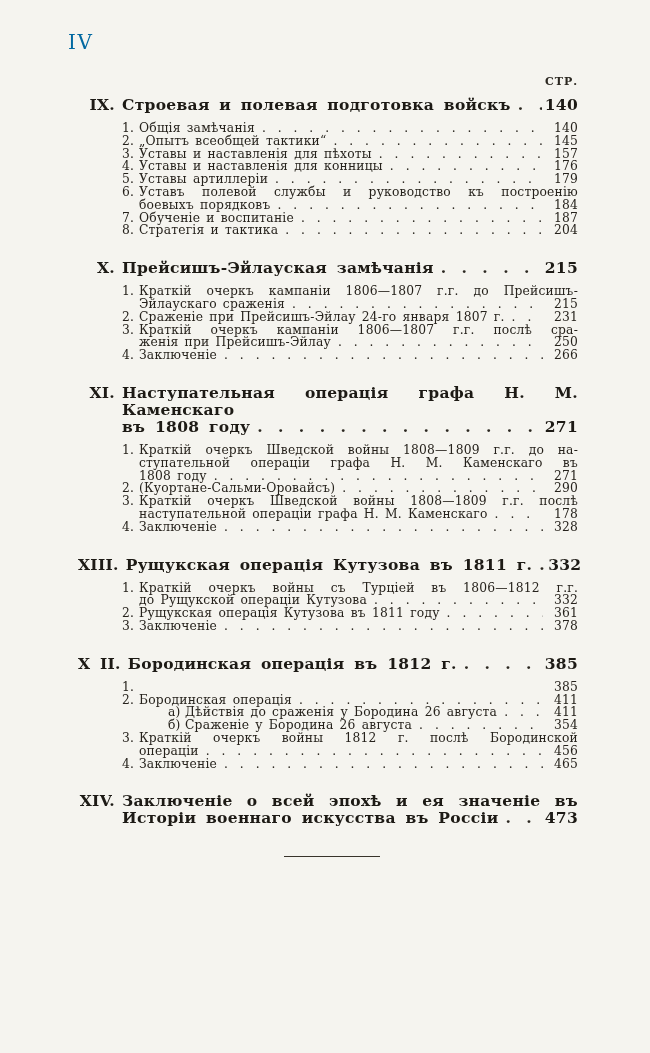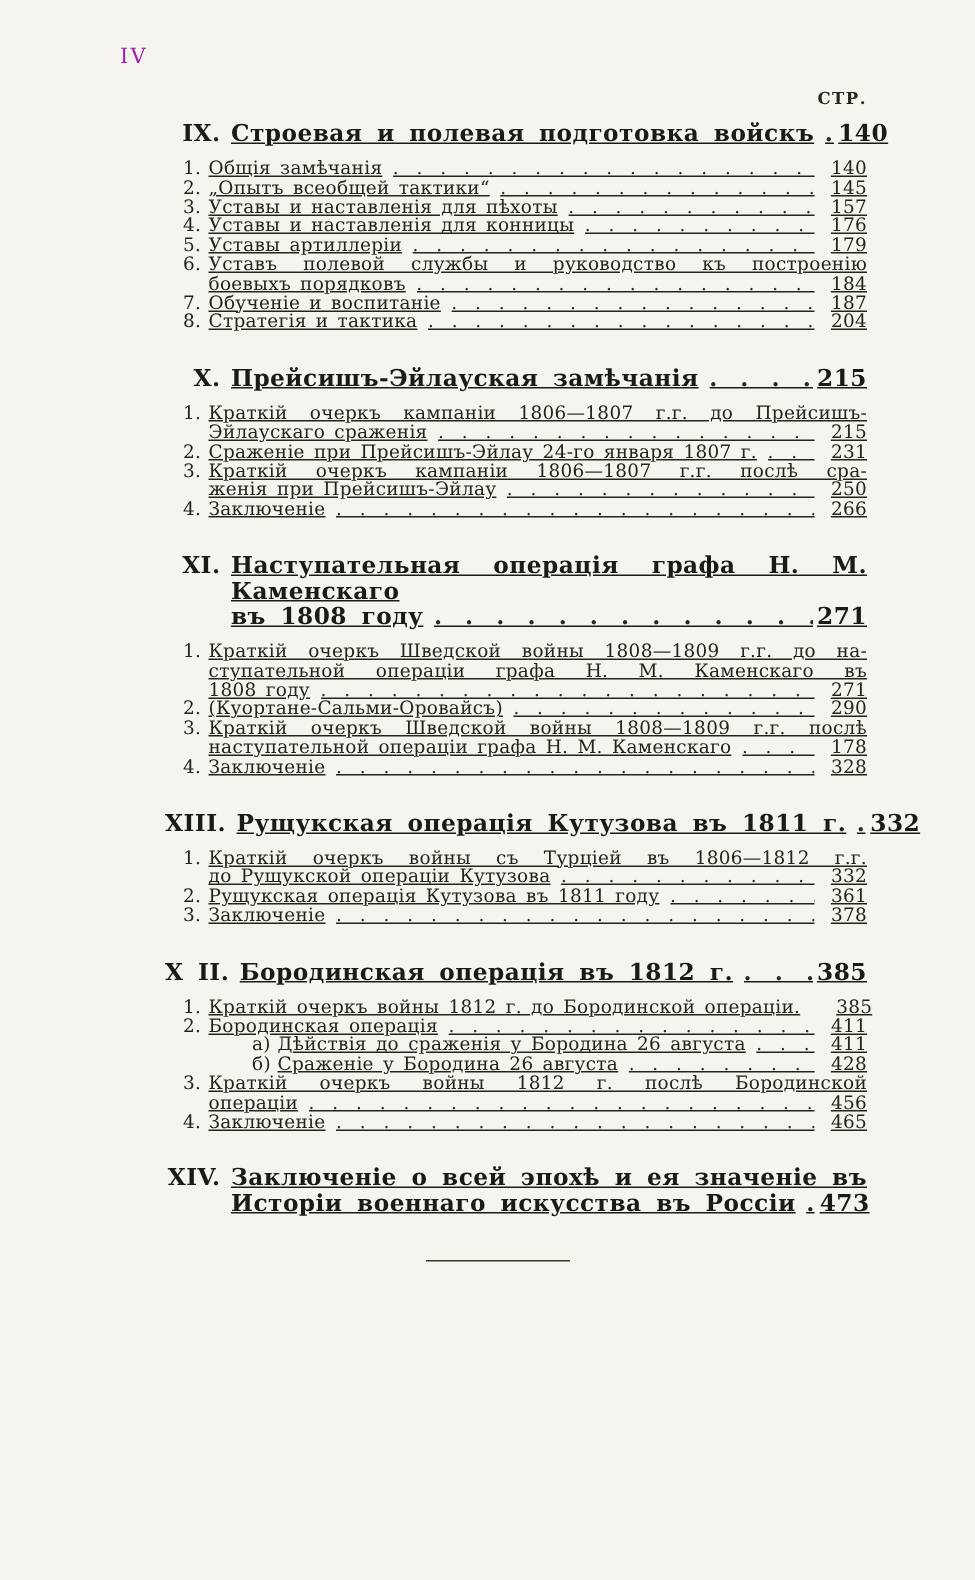--- a/index.html
+++ b/index.html
@@ -18,10 +18,10 @@
   .folio {
     position: absolute;
     top: 30px;
-    left: 80px;
-    font-size: 14px;
+    left: 68px;
+    font-size: 20px;
     letter-spacing: 1.5px;
-    color: #a21caf;
+    color: #0369a1;
   }
   .content {
     position: absolute;

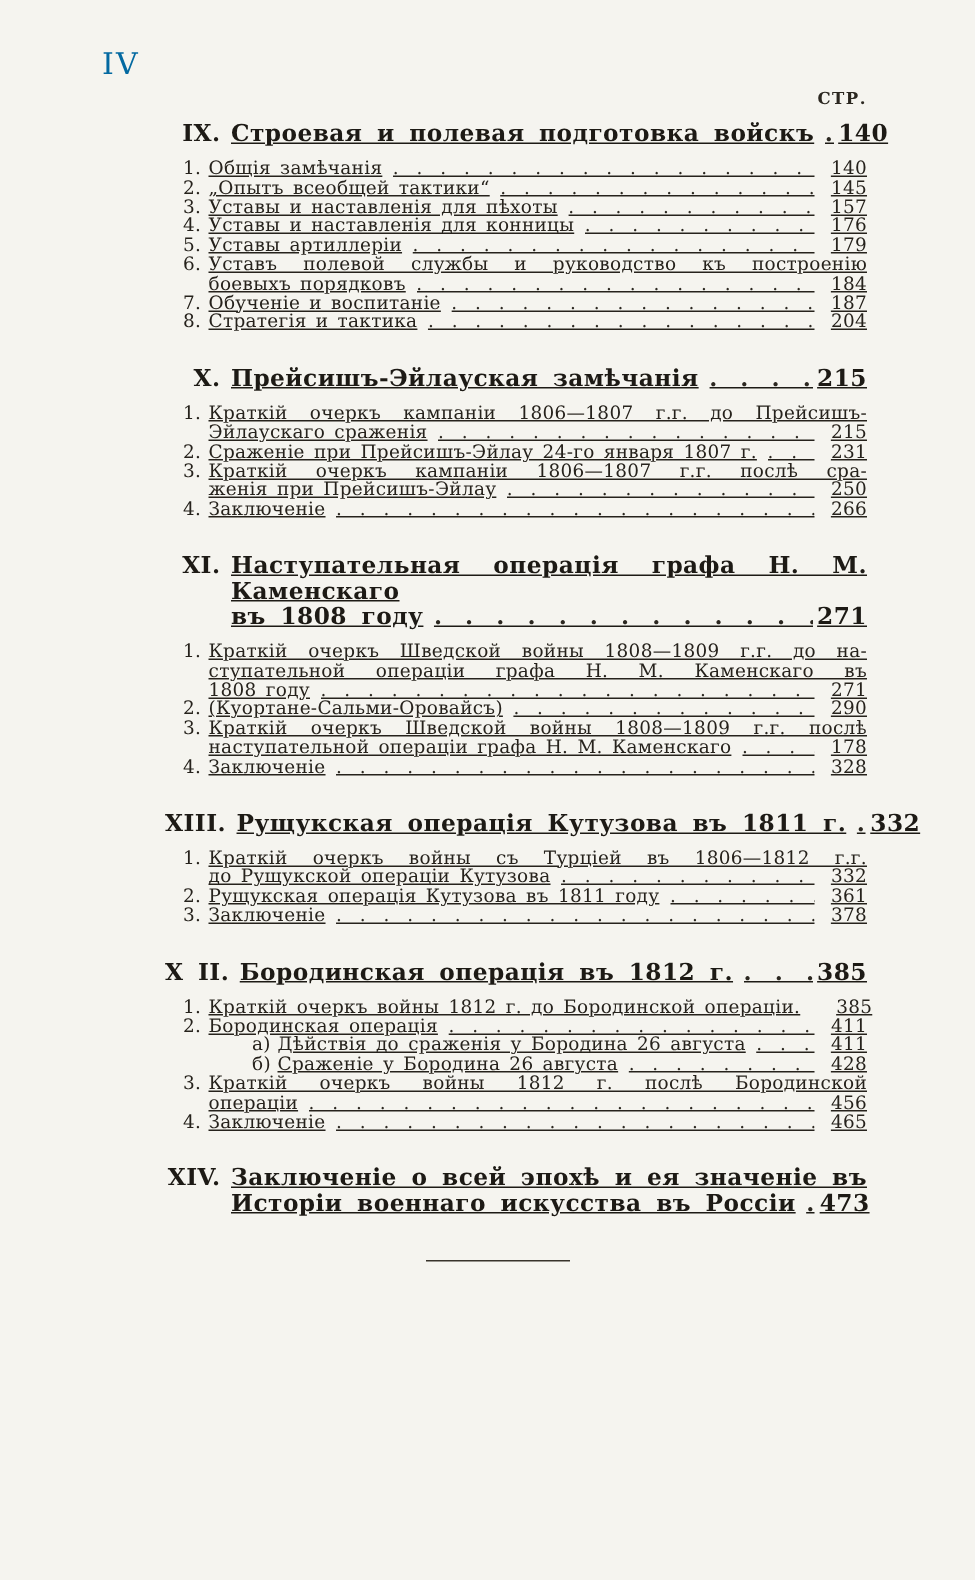--- a/index.html
+++ b/index.html
@@ -25,7 +25,7 @@
   }
   .content {
     position: absolute;
-    top: 60px;
+    top: 76px;
     left: 78px;
     width: 500px;
   }

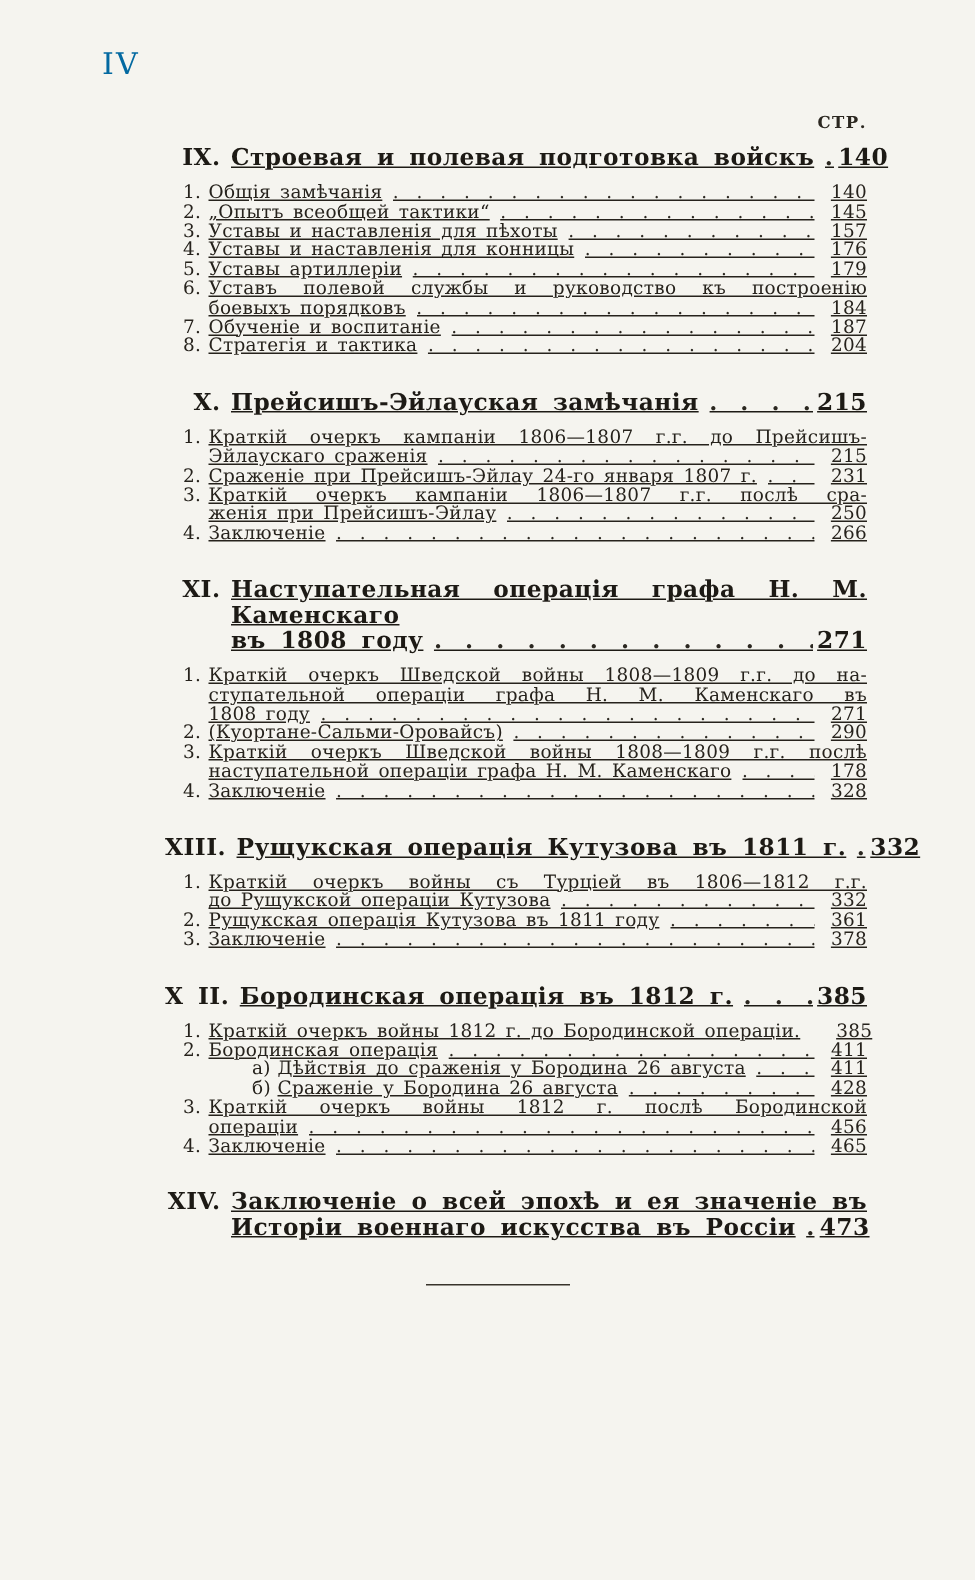--- a/index.html
+++ b/index.html
@@ -40,7 +40,7 @@
   }
   .toc-section { margin-bottom: 22px; }
 
-  .entry { display: flex; margin-left: 32px; }
+  .entry { display: flex; }
   .entry .num {
     flex: 0 0 44px;
     text-align: right;

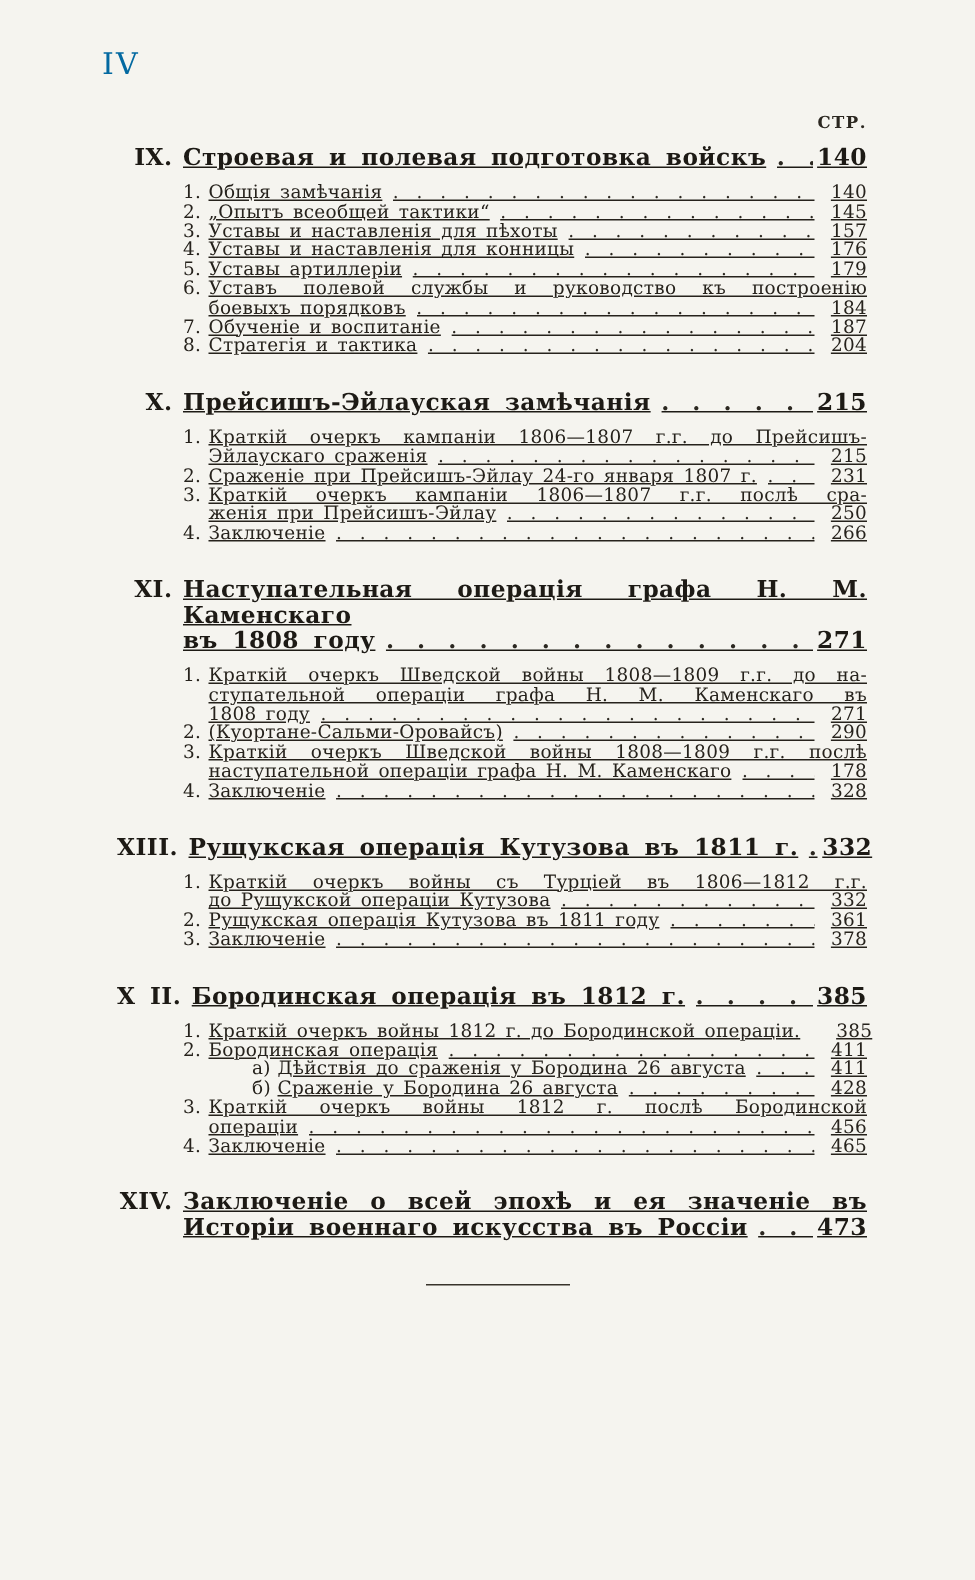--- a/index.html
+++ b/index.html
@@ -48,7 +48,7 @@
     box-sizing: border-box;
     white-space: pre;
   }
-  .entry .body { flex: 1 1 auto; min-width: 0; text-decoration: underline; }
+  .entry .body { flex: 1 1 auto; min-width: 0; }
 
   .entry.heading {
     font-weight: bold;

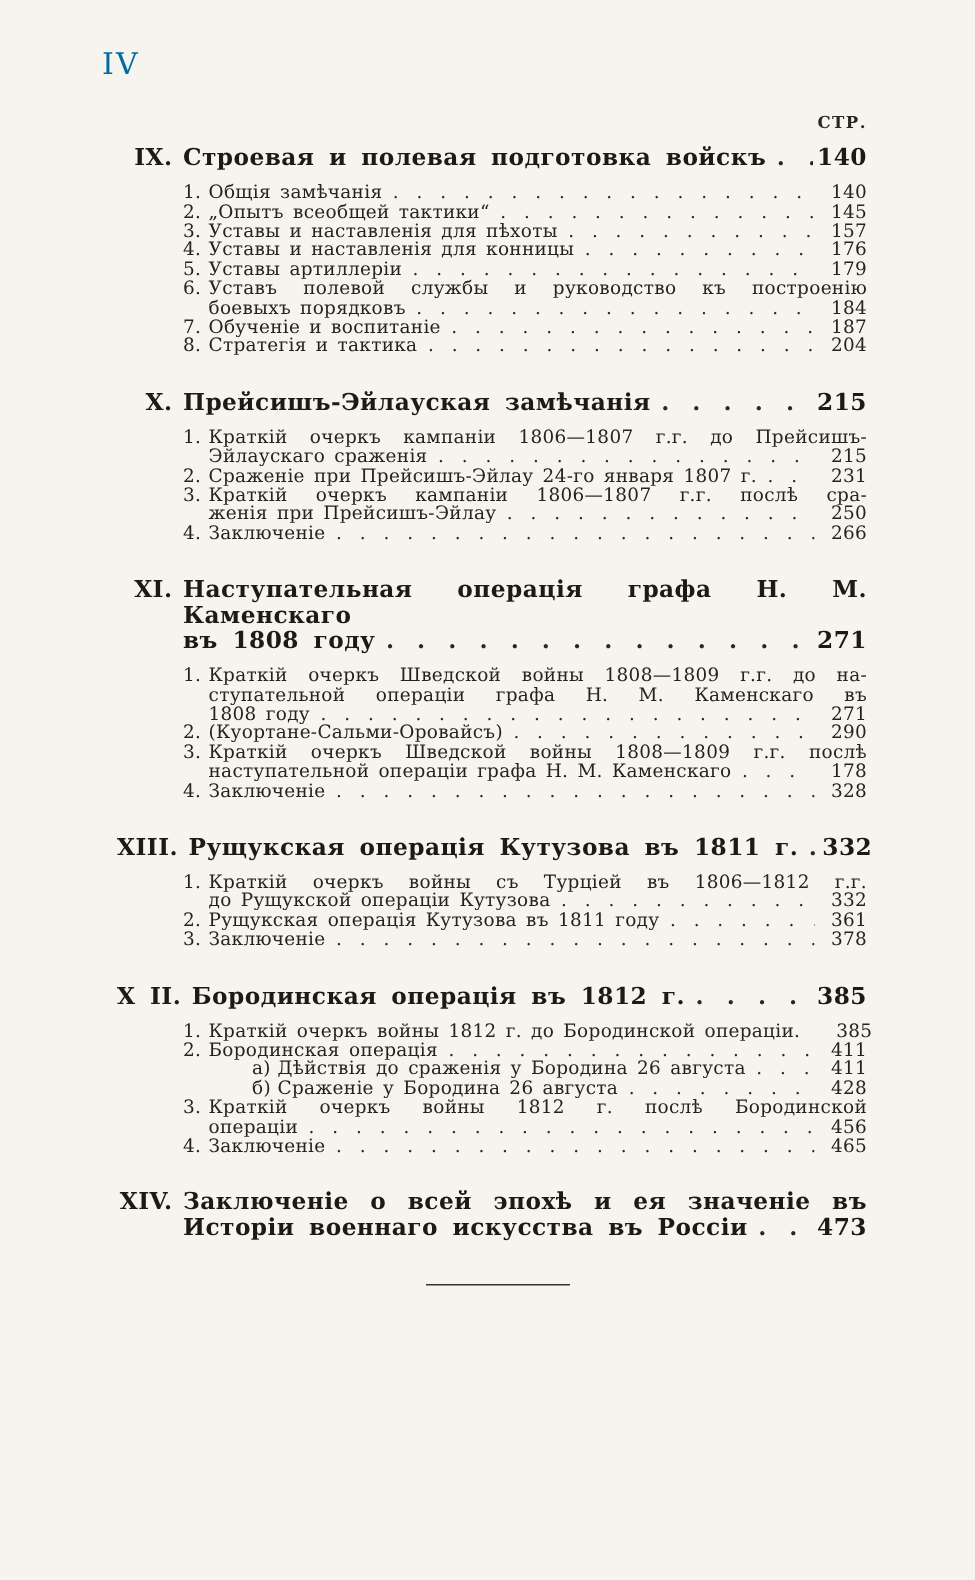--- a/index.html
+++ b/index.html
@@ -377,7 +377,6 @@
             <span class="num">1.</span>
             <div class="body">
               <div class="line last">
-                <span class="line-text">Краткій очеркъ войны 1812 г. до Бородинской операціи.</span>
                 <span class="leader none"></span>
                 <span class="pagenum">385</span>
               </div>

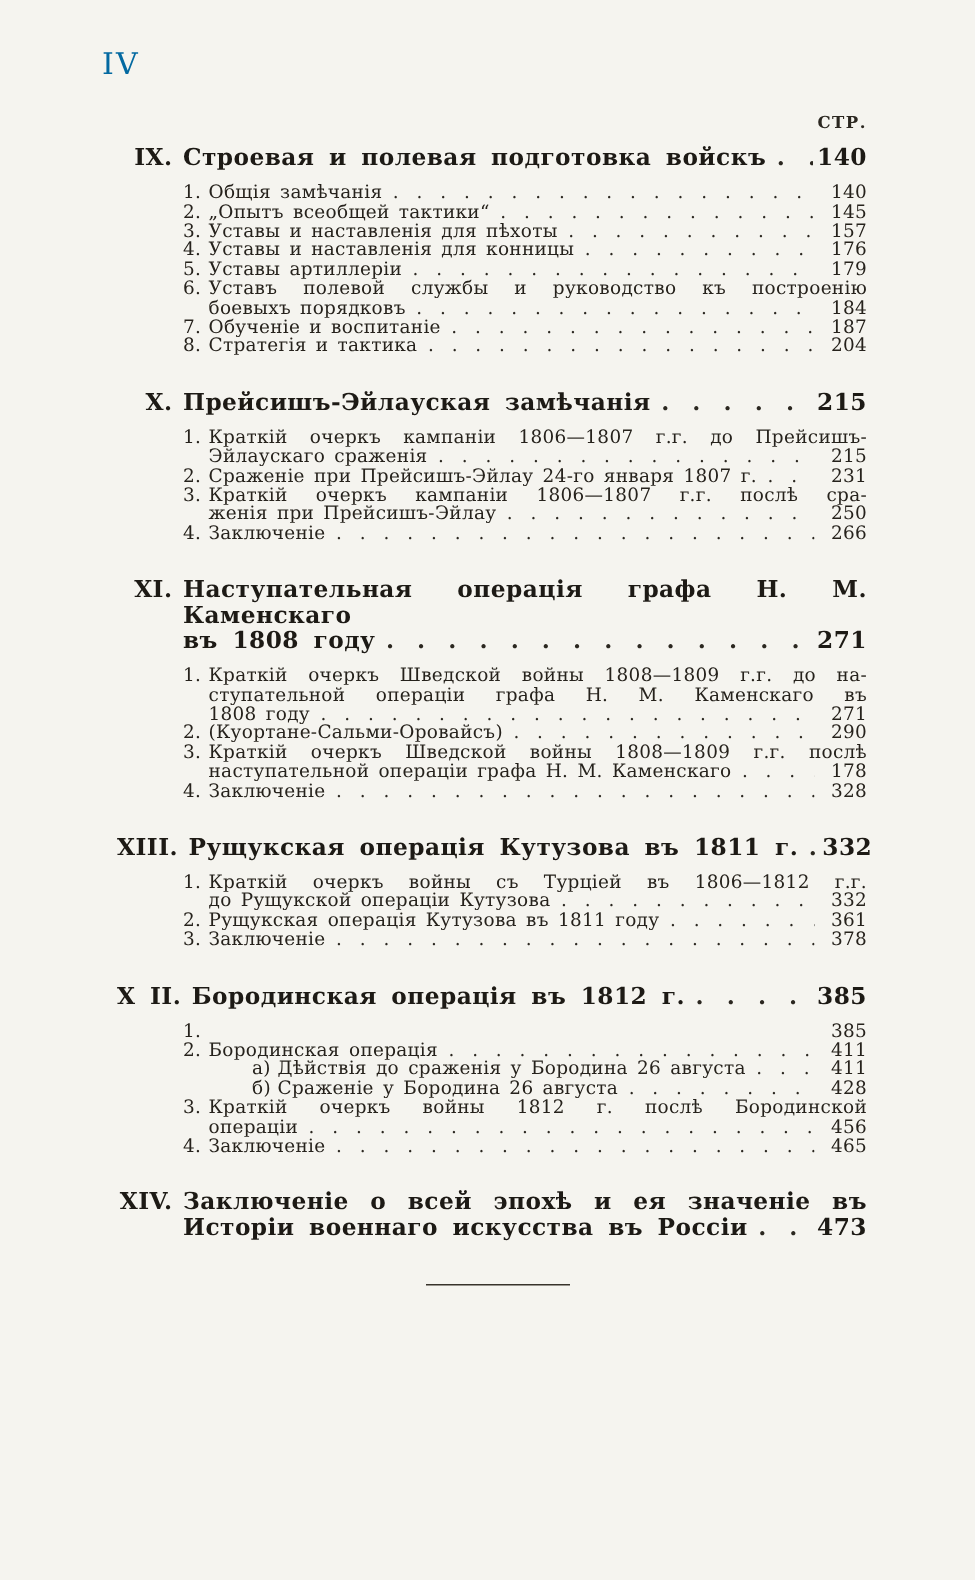--- a/index.html
+++ b/index.html
@@ -408,7 +408,7 @@
               <div class="line last">
                 <span class="line-text">Сраженіе у Бородина 26 августа</span>
                 <span class="leader"></span>
-                <span class="pagenum">428</span>
+                <span class="pagenum">354</span>
               </div>
             </div>
           </div>

